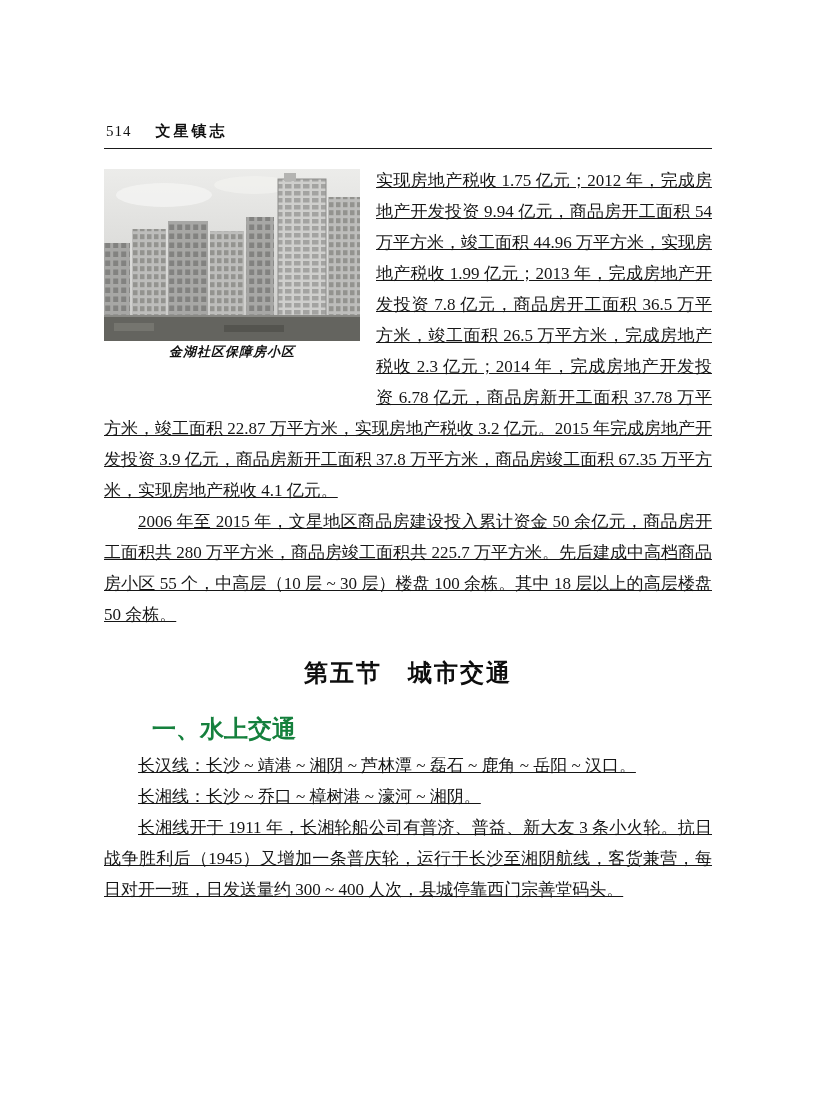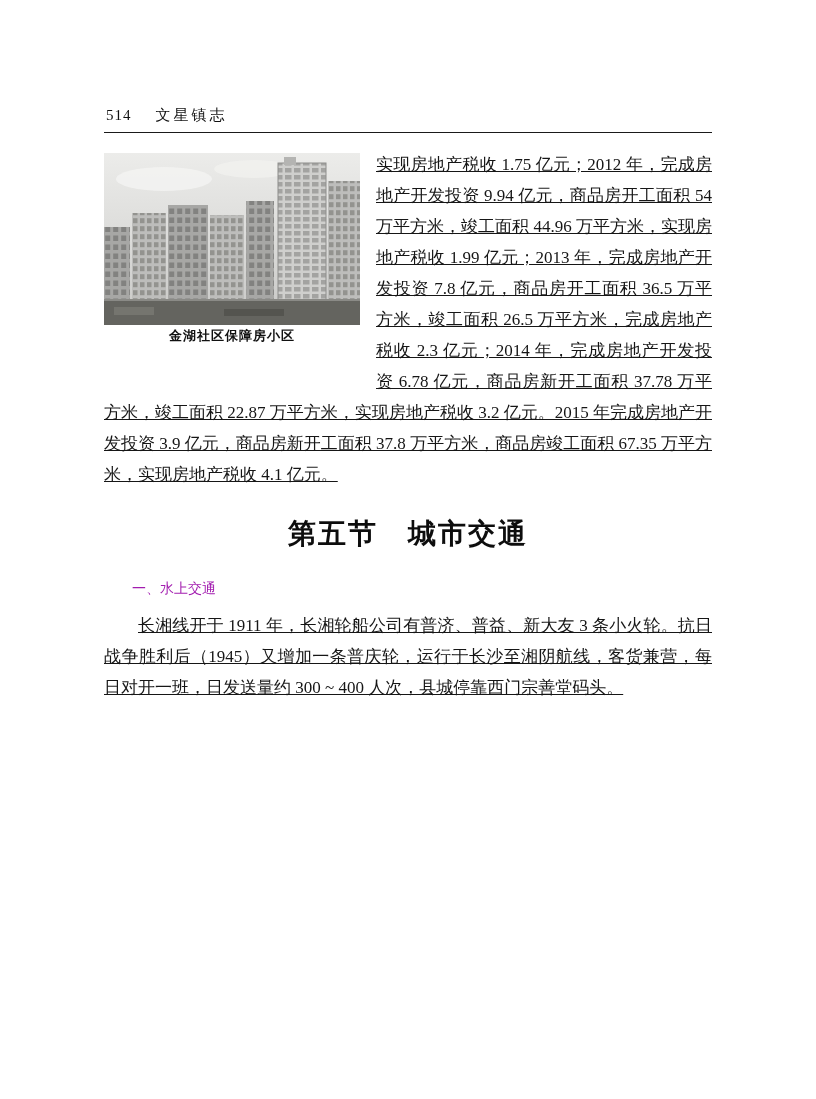--- a/index.html
+++ b/index.html
@@ -14,6 +14,7 @@
     width: 816px; height: 985px;
     overflow: hidden;
     background: #ffffff;
+    margin-top: 16px;
   }
   .content {
     position: absolute;

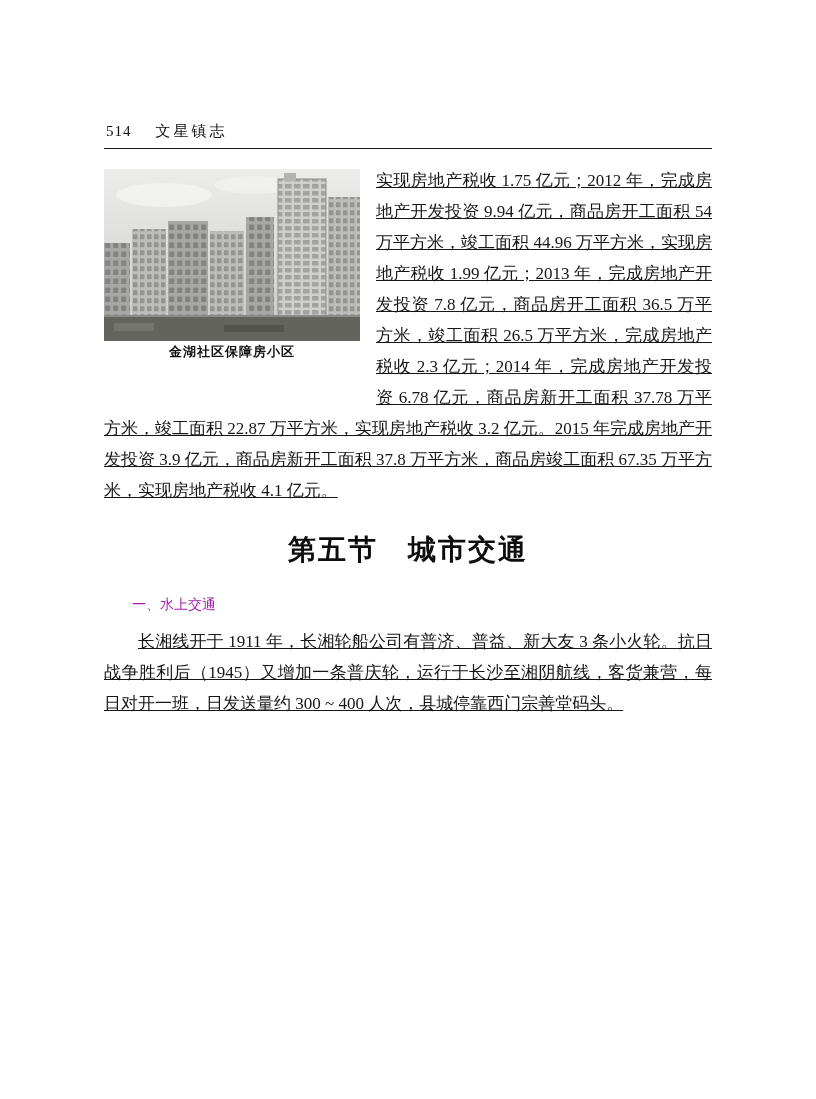--- a/index.html
+++ b/index.html
@@ -28,7 +28,7 @@
     border-bottom: 1.5px solid #1a1a1a;
   }
   .running-head .pagenum { letter-spacing: 1px; }
-  .running-head .booktitle { font-weight: normal; margin-left: 24px; letter-spacing: 3px; }
+  .running-head .booktitle { font-weight: bold; margin-left: 24px; letter-spacing: 3px; }
   .bodytext {
     margin-top: 16px;
     font-size: 17px;

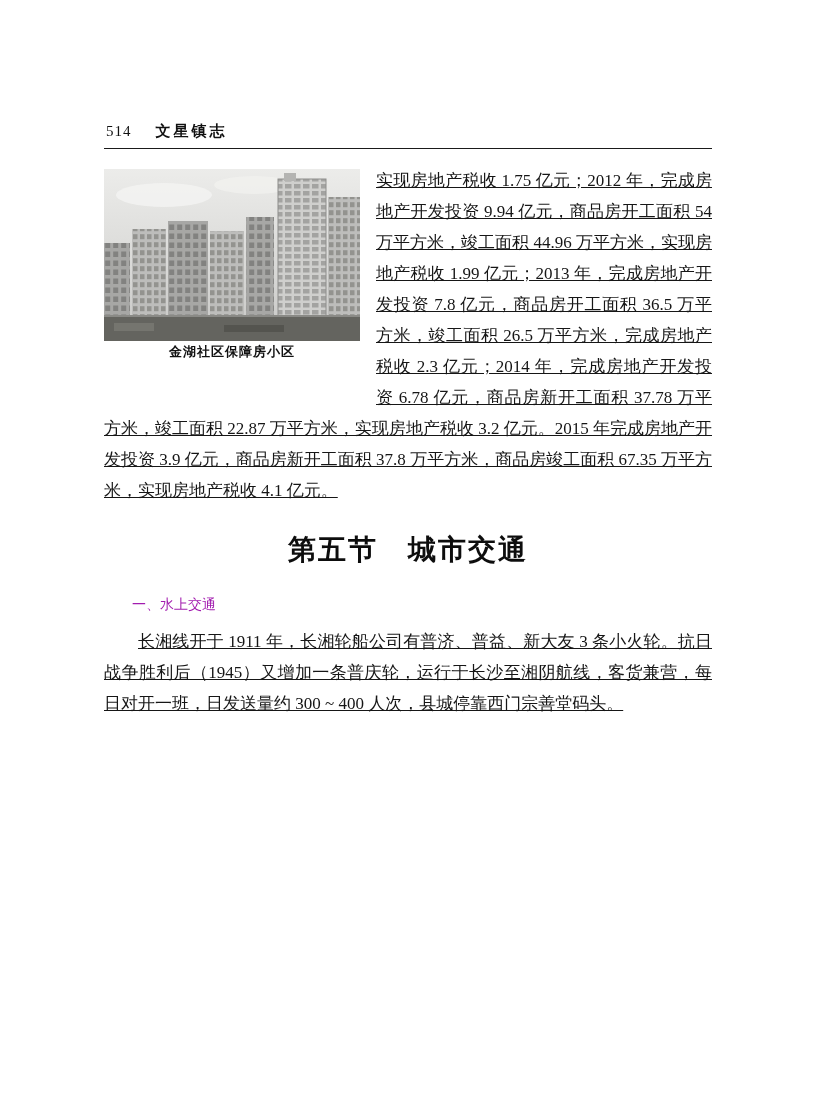--- a/index.html
+++ b/index.html
@@ -42,6 +42,7 @@
     width: 256px;
     margin: 4px 16px 30px 0;
     padding: 0;
+    font-style: italic;
   }
   .photo-img { display: block; width: 256px; height: 172px; background: #dcdcda; }
   figcaption {

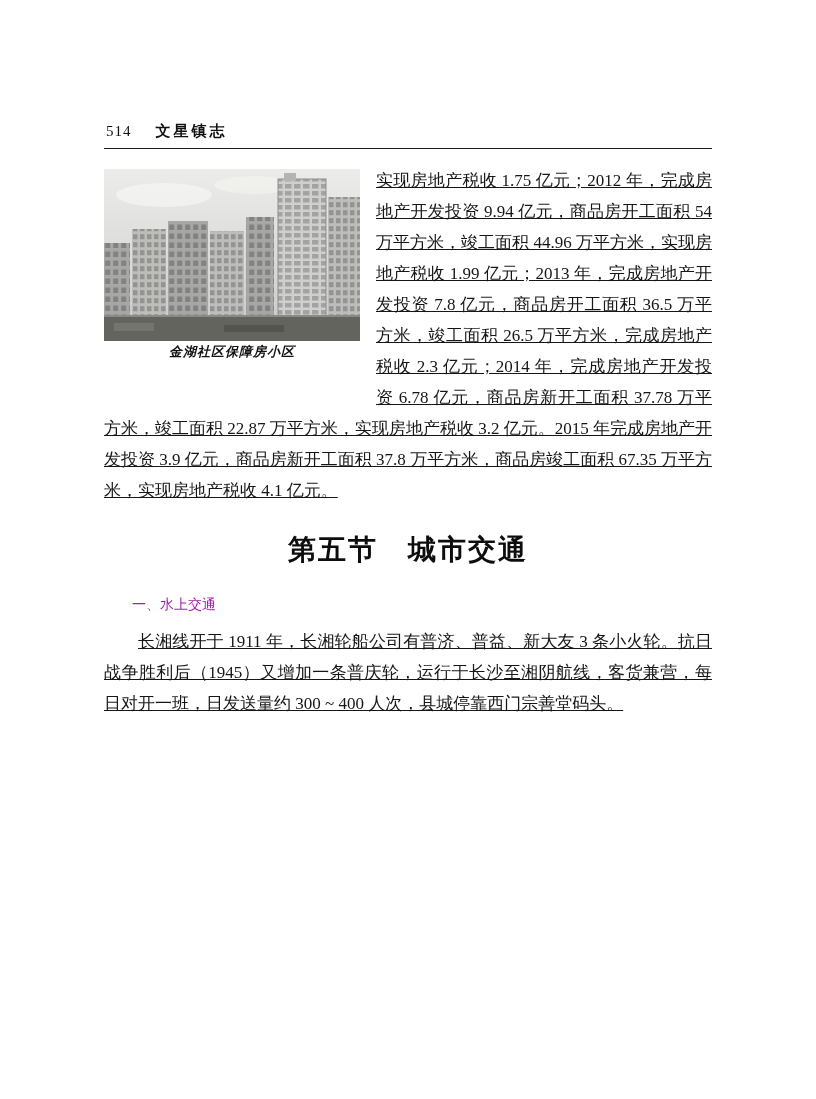--- a/index.html
+++ b/index.html
@@ -127,6 +127,7 @@
       </figure>
 
       <p>实现房地产税收 1.75 亿元；2012 年，完成房地产开发投资 9.94 亿元，商品房开工面积 54 万平方米，竣工面积 44.96 万平方米，实现房地产税收 1.99 亿元；2013 年，完成房地产开发投资 7.8 亿元，商品房开工面积 36.5 万平方米，竣工面积 26.5 万平方米，完成房地产税收 2.3 亿元；2014 年，完成房地产开发投资 6.78 亿元，商品房新开工面积 37.78 万平方米，竣工面积 22.87 万平方米，实现房地产税收 3.2 亿元。2015 年完成房地产开发投资 3.9 亿元，商品房新开工面积 37.8 万平方米，商品房竣工面积 67.35 万平方米，实现房地产税收 4.1 亿元。</p>
+      <p class="indent">2006 年至 2015 年，文星地区商品房建设投入累计资金 50 余亿元，商品房开工面积共 280 万平方米，商品房竣工面积共 225.7 万平方米。先后建成中高档商品房小区 55 个，中高层（10 层 ~ 30 层）楼盘 100 余栋。其中 18 层以上的高层楼盘 50 余栋。</p>
 
       <h2 class="section-title">第五节　城市交通</h2>
       <h3 class="subsection-title">一、水上交通</h3>

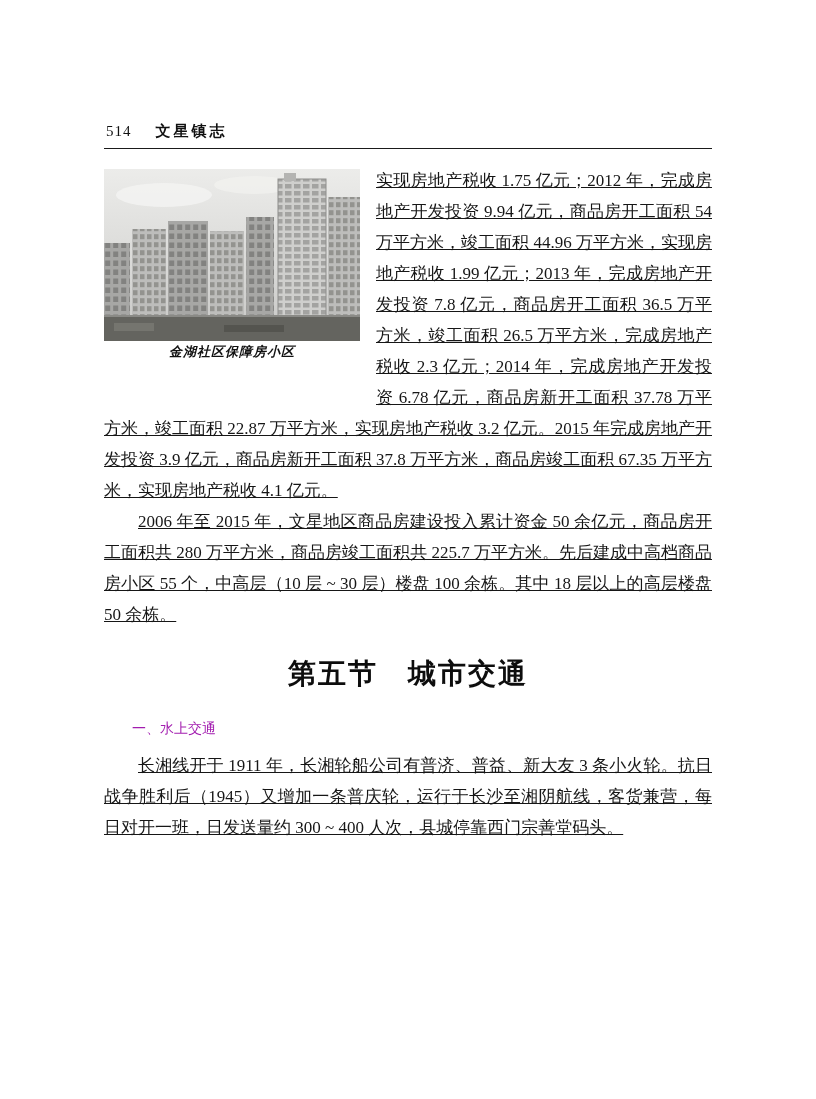--- a/index.html
+++ b/index.html
@@ -55,7 +55,7 @@
   }
   h2.section-title {
     text-align: center;
-    font-size: 28px;
+    font-size: 24px;
     font-weight: bold;
     letter-spacing: 2px;
     margin: 28px 0 24px 0;

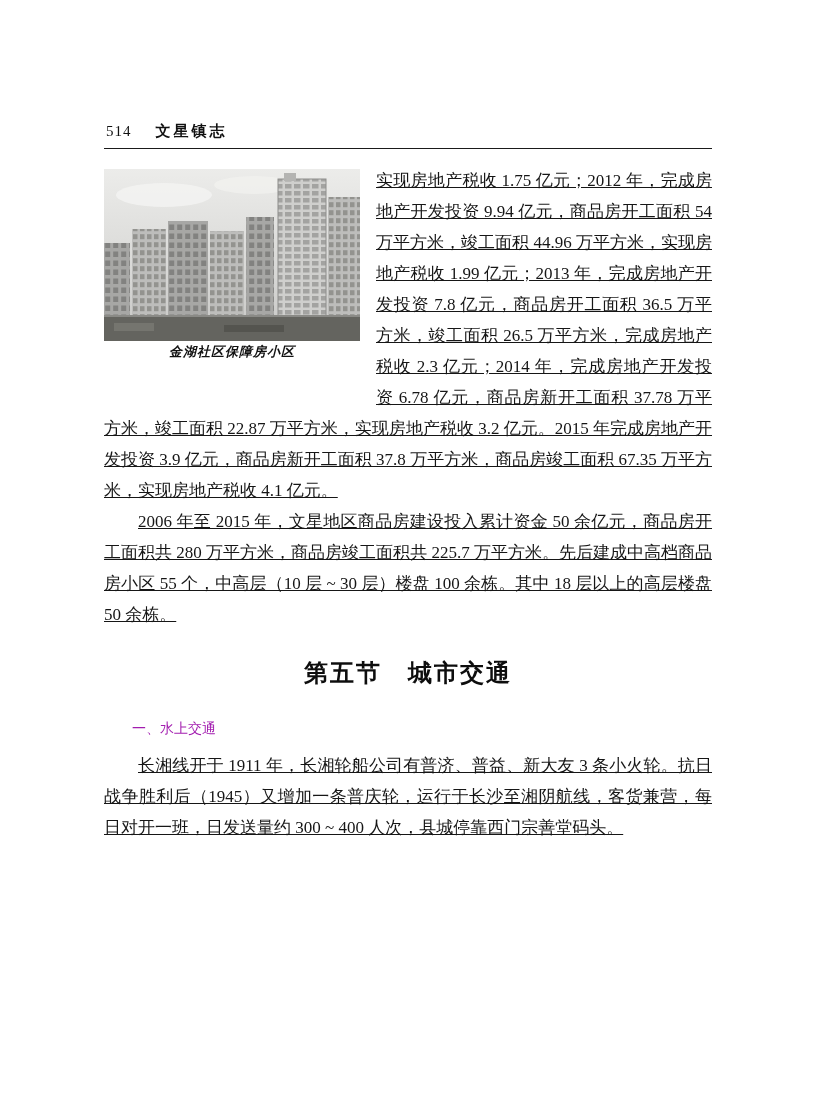--- a/index.html
+++ b/index.html
@@ -63,13 +63,13 @@
     color: #0d0d0d;
   }
   h3.subsection-title {
-    font-size: 14px;
-    font-weight: normal;
+    font-size: 24px;
+    font-weight: bold;
     margin: 0 0 6px 0;
     text-indent: 2em;
     line-height: 31px;
     font-family: "Liberation Sans", "DejaVu Sans", sans-serif;
-    color: #a21caf;
+    color: #15803d;
   }
 </style>
 </head>

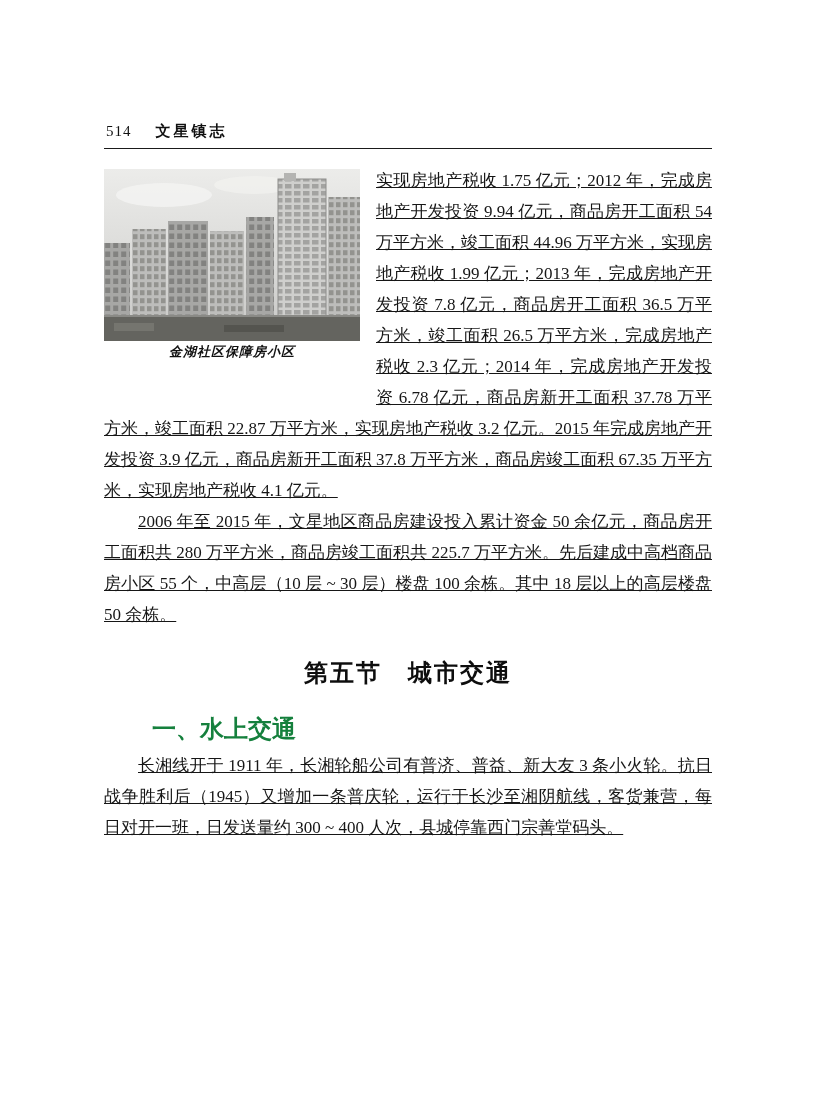--- a/index.html
+++ b/index.html
@@ -132,6 +132,7 @@
       <h2 class="section-title">第五节　城市交通</h2>
       <h3 class="subsection-title">一、水上交通</h3>
 
+      <p class="indent">长汉线：长沙 ~ 靖港 ~ 湘阴 ~ 芦林潭 ~ 磊石 ~ 鹿角 ~ 岳阳 ~ 汉口。</p>
       <p class="indent">长湘线开于 1911 年，长湘轮船公司有普济、普益、新大友 3 条小火轮。抗日战争胜利后（1945）又增加一条普庆轮，运行于长沙至湘阴航线，客货兼营，每日对开一班，日发送量约 300 ~ 400 人次，县城停靠西门宗善堂码头。</p>
 
     </div>

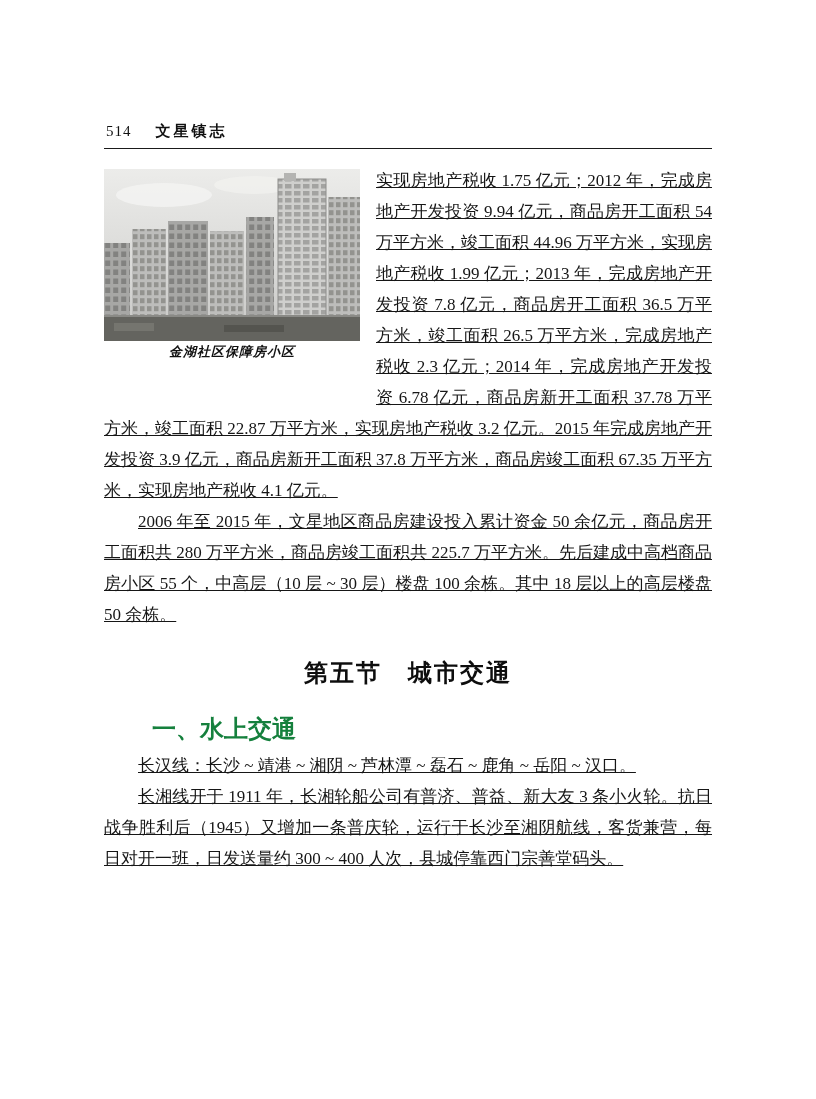--- a/index.html
+++ b/index.html
@@ -133,6 +133,7 @@
       <h3 class="subsection-title">一、水上交通</h3>
 
       <p class="indent">长汉线：长沙 ~ 靖港 ~ 湘阴 ~ 芦林潭 ~ 磊石 ~ 鹿角 ~ 岳阳 ~ 汉口。</p>
+      <p class="indent">长湘线：长沙 ~ 乔口 ~ 樟树港 ~ 濠河 ~ 湘阴。</p>
       <p class="indent">长湘线开于 1911 年，长湘轮船公司有普济、普益、新大友 3 条小火轮。抗日战争胜利后（1945）又增加一条普庆轮，运行于长沙至湘阴航线，客货兼营，每日对开一班，日发送量约 300 ~ 400 人次，县城停靠西门宗善堂码头。</p>
 
     </div>

